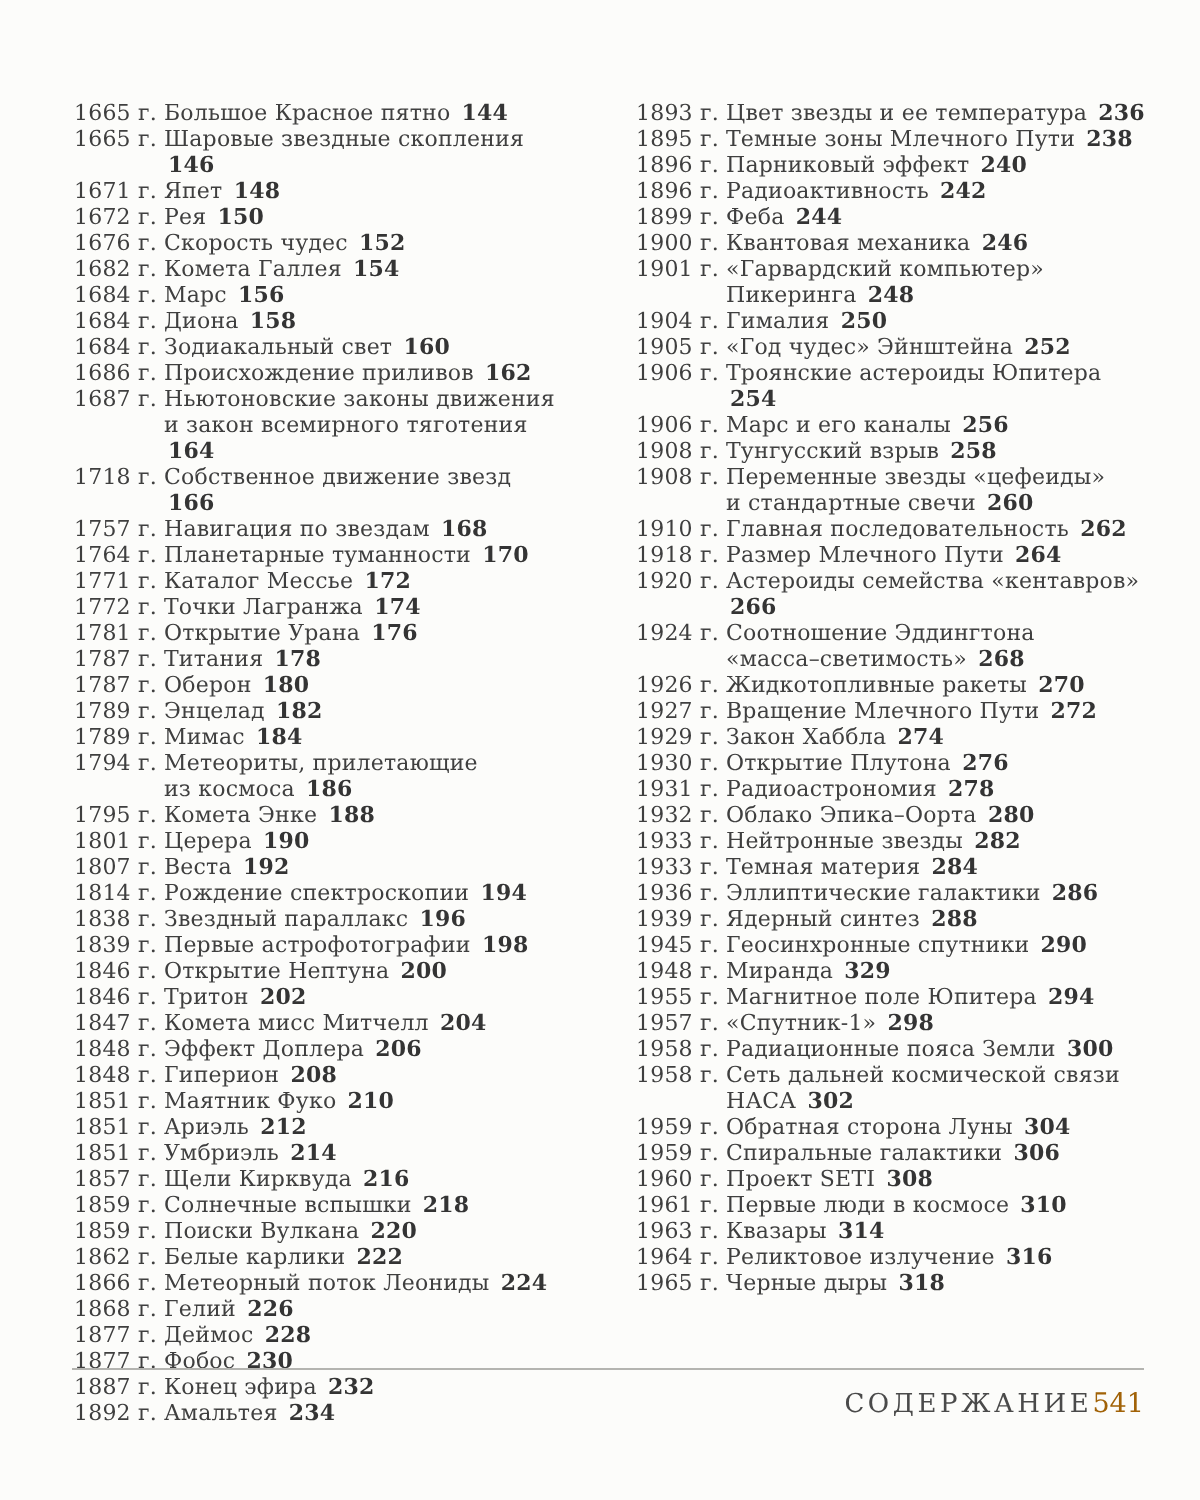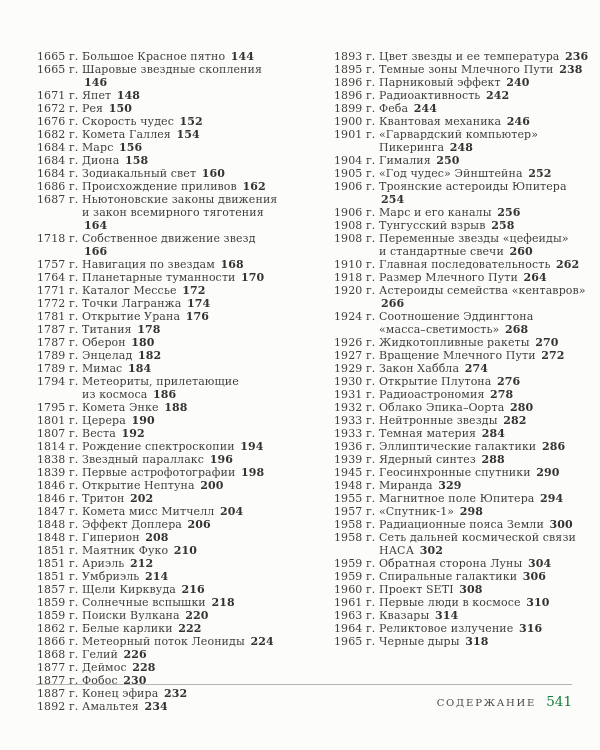--- a/index.html
+++ b/index.html
@@ -22,7 +22,7 @@
     align-items: flex-start;
   }
   .col { display: block; }
-  .col-left  { width: 243px; margin-right: 28px; }
+  .col-left  { width: 243px; margin-right: 12px; }
   .col-right { width: 276px; margin-left: 26px; }
   .entry {
     font-size: 11px;

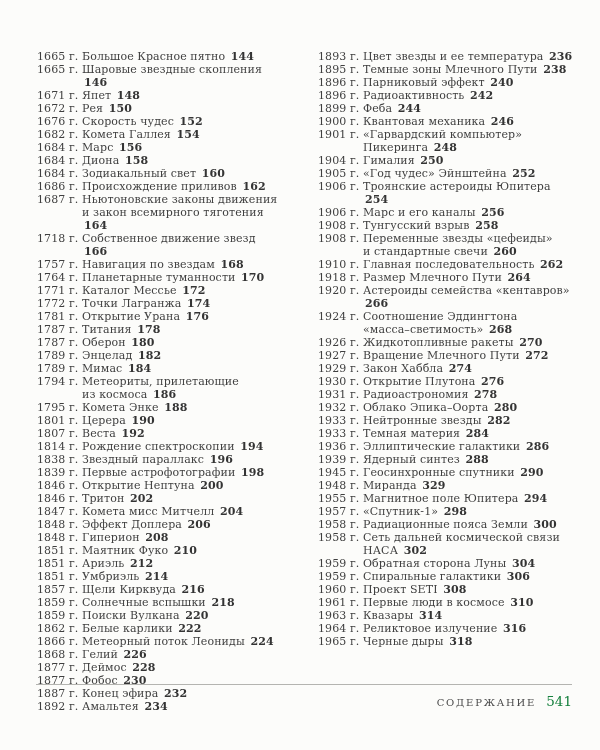--- a/index.html
+++ b/index.html
@@ -56,7 +56,7 @@
     white-space: nowrap;
   }
   .footer-label {
-    font-size: 10px;
+    font-size: 13px;
     letter-spacing: 1.8px;
     color: #4a4a4a;
     margin-left: 36px;

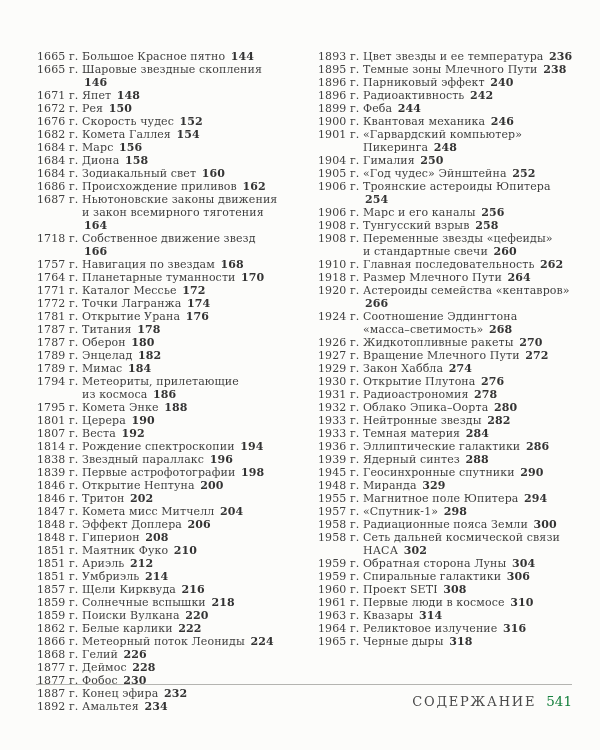--- a/index.html
+++ b/index.html
@@ -63,8 +63,8 @@
   }
   .footer-page {
     font-size: 13.5px;
-    color: #15803d;
-    margin-left: 10px;
+    color: #a16207;
+    margin-left: 0;
   }
 </style>
 </head>

